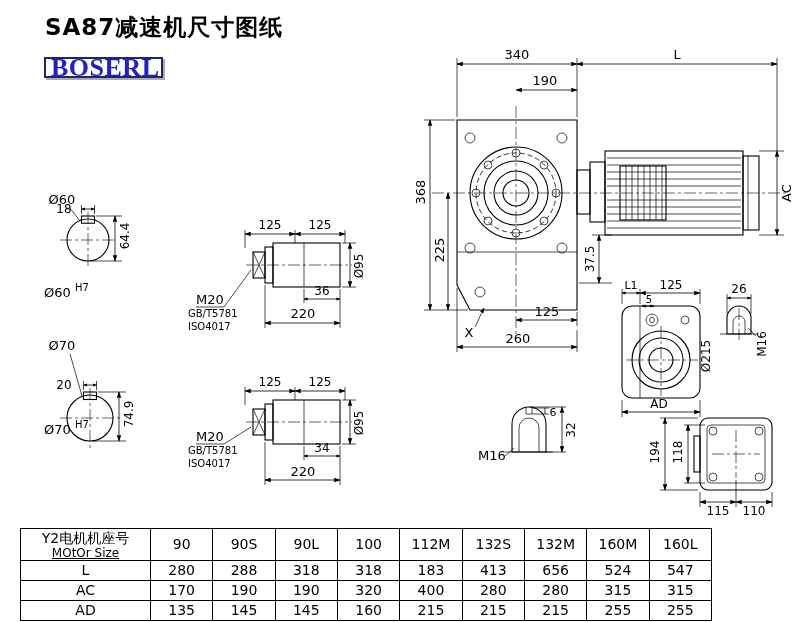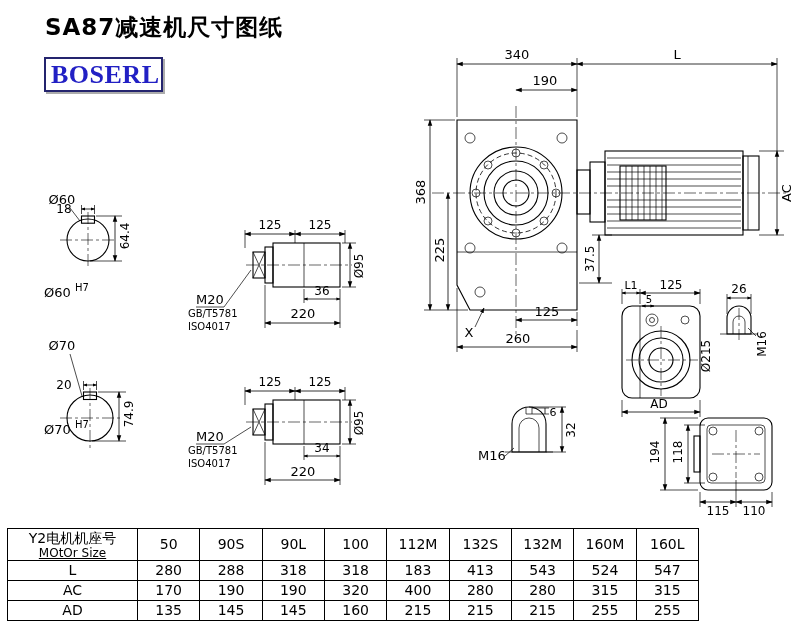--- a/index.html
+++ b/index.html
@@ -9,7 +9,7 @@
 
   .title { position:absolute; left:45px; top:12px; font-size:23px; font-weight:bold;
            white-space:nowrap; letter-spacing:1px; }
-  .logo { position:absolute; left:44px; top:57px; width:119px; height:35px;
+  .logo { position:absolute; left:44px; top:57px; width:119px; height:21px;
           border:2px solid #24246e; box-shadow:2px 2px 0 rgba(70,70,70,.45);
           display:flex; align-items:center; padding-left:5px; background:#fff; }
   .logo-text { font-family:"Liberation Serif", serif; font-size:26px; font-weight:bold;

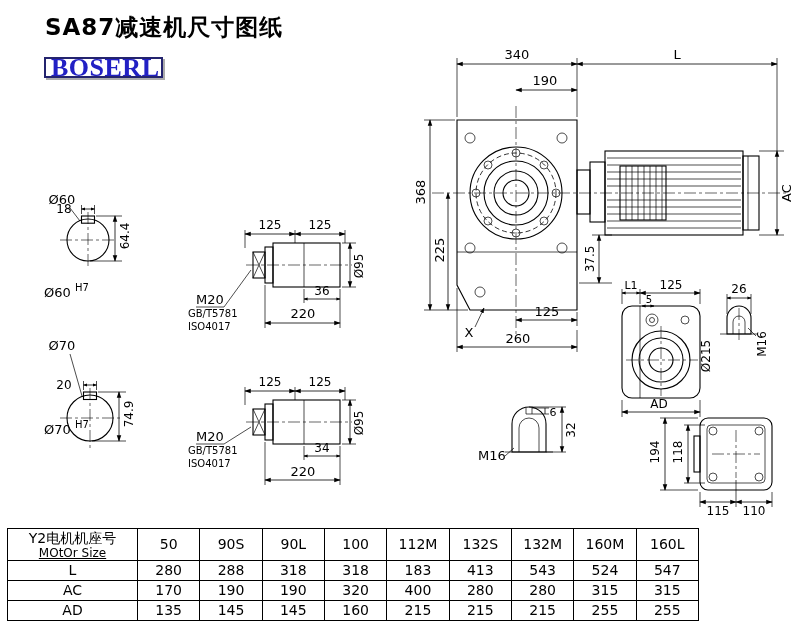--- a/index.html
+++ b/index.html
@@ -24,7 +24,7 @@
   .cl   { stroke:#000; stroke-width:.6;  fill:none; stroke-dasharray:12 3 3 3; }
   .dash { stroke:#000; stroke-width:.8;  fill:none; stroke-dasharray:5 3; }
 
-  table.spec { position:absolute; left:7px; top:528px; width:692px;
+  table.spec { position:absolute; left:20px; top:528px; width:692px;
                border-collapse:collapse; table-layout:fixed; background:#fff; }
   table.spec td { border:1px solid #000; text-align:center; vertical-align:middle;
                   font-size:14px; padding:0; height:20px; line-height:1.1; }

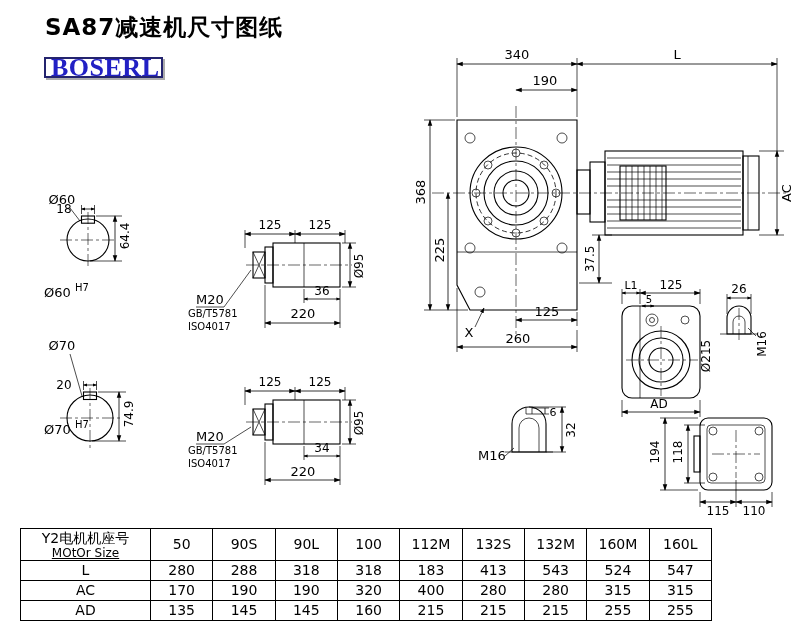--- a/index.html
+++ b/index.html
@@ -325,7 +325,7 @@
         <div class="hd-cn">Y2电机机座号</div>
         <div class="hd-en">MOtOr Size</div>
       </td>
-      <td>50</td>
+      <td>90</td>
       <td>90S</td>
       <td>90L</td>
       <td>100</td>

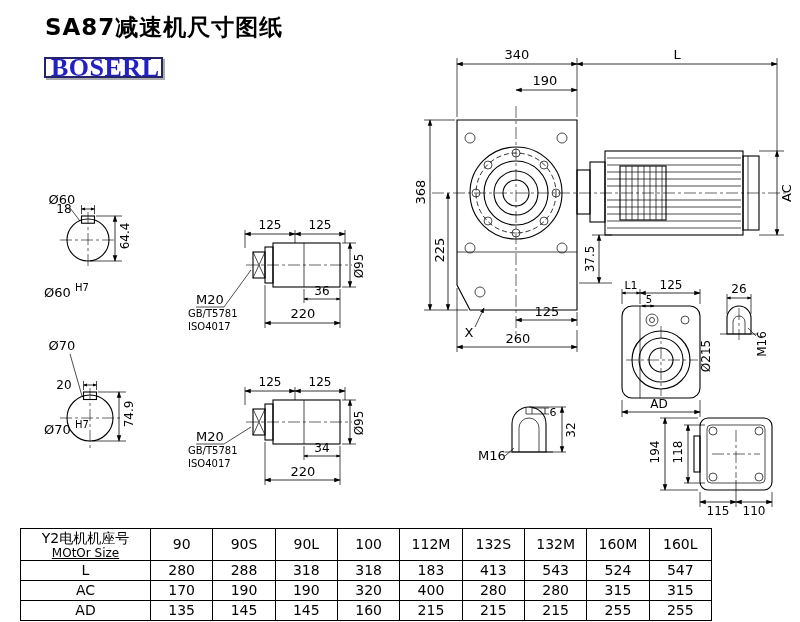--- a/index.html
+++ b/index.html
@@ -343,7 +343,7 @@
       <td>318</td>
       <td>183</td>
       <td>413</td>
-      <td>543</td>
+      <td>656</td>
       <td>524</td>
       <td>547</td>
     </tr>

